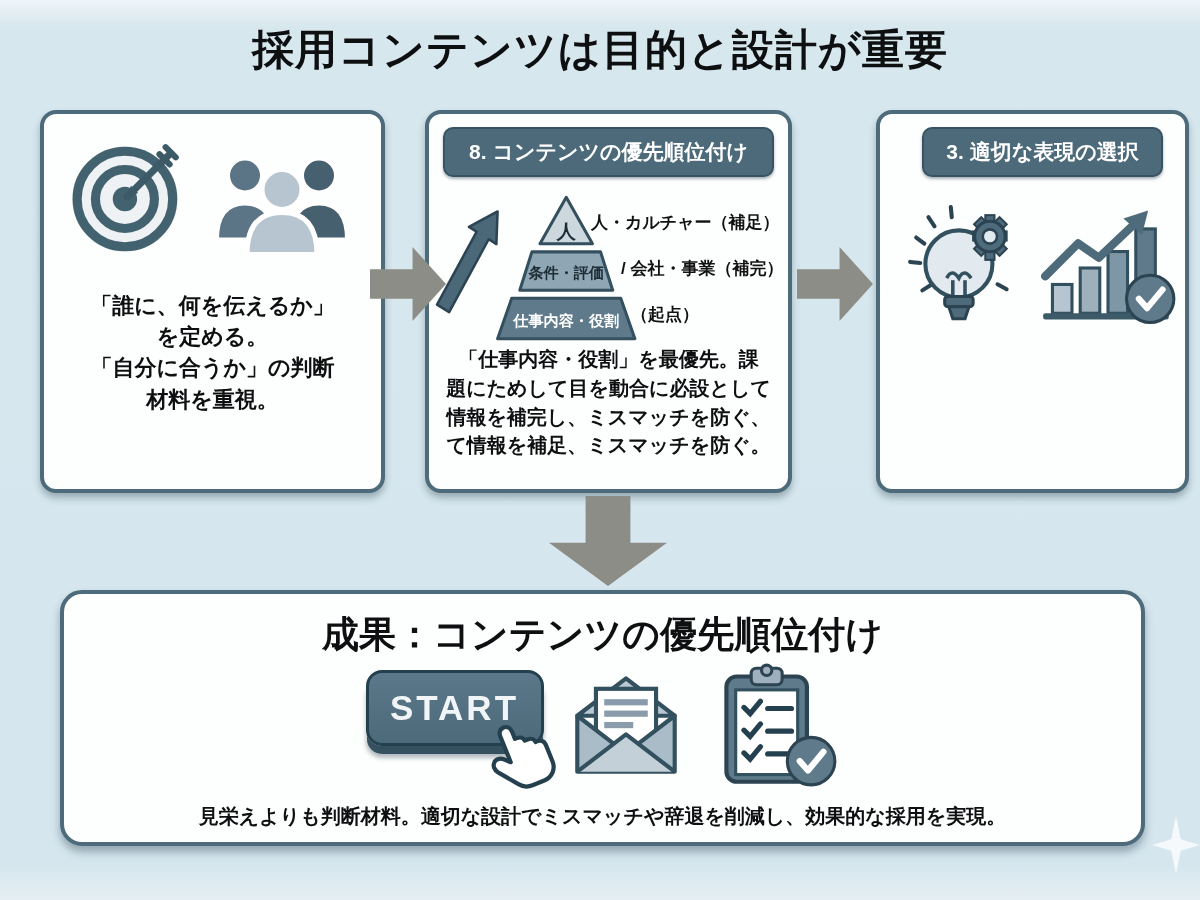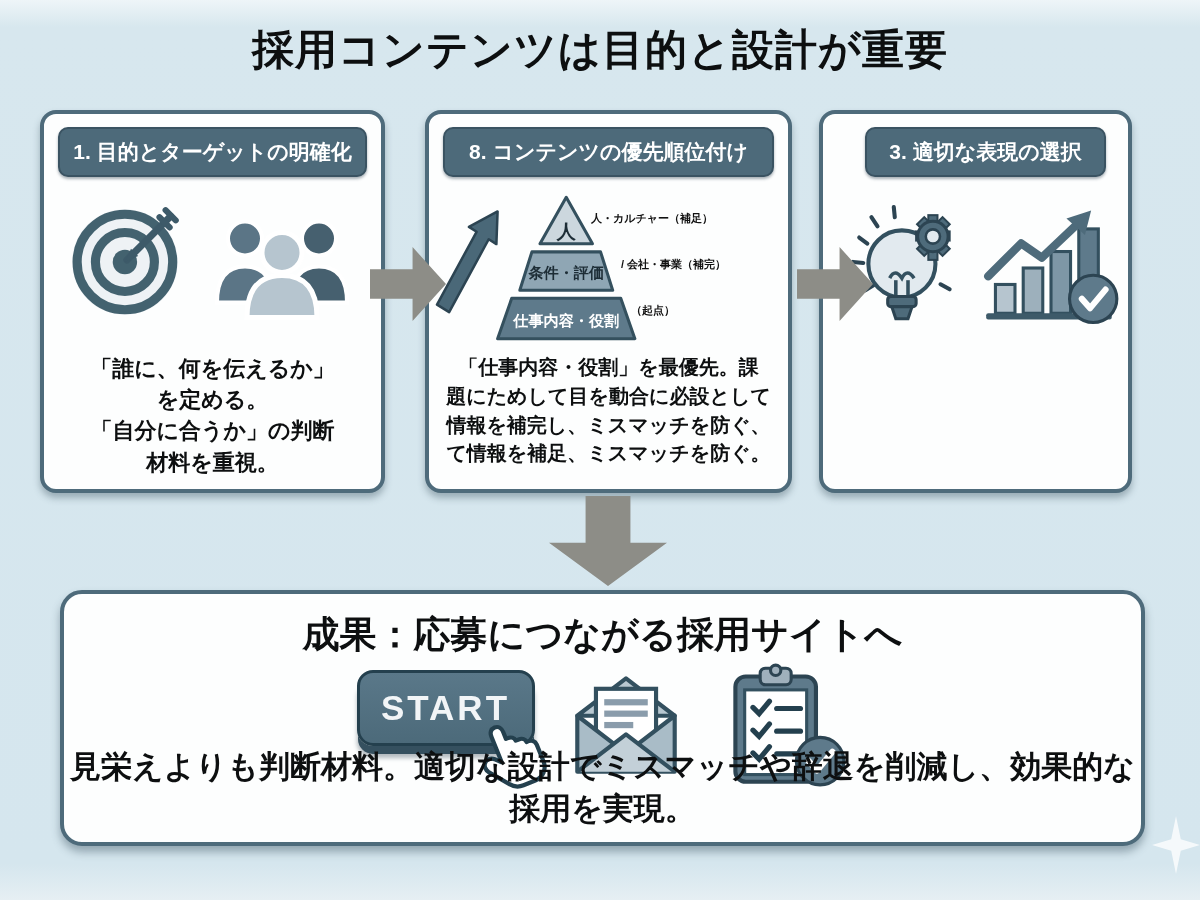--- a/index.html
+++ b/index.html
@@ -54,7 +54,6 @@
   <div class="main-title">採用コンテンツは目的と設計が重要</div>
 
   <div class="step-box step1">
-    <div class="step-header">1. 目的とターゲットの明確化</div>
     <div class="icon-row">
       <span>
         <svg width="122" height="122" viewBox="0 0 120 120">

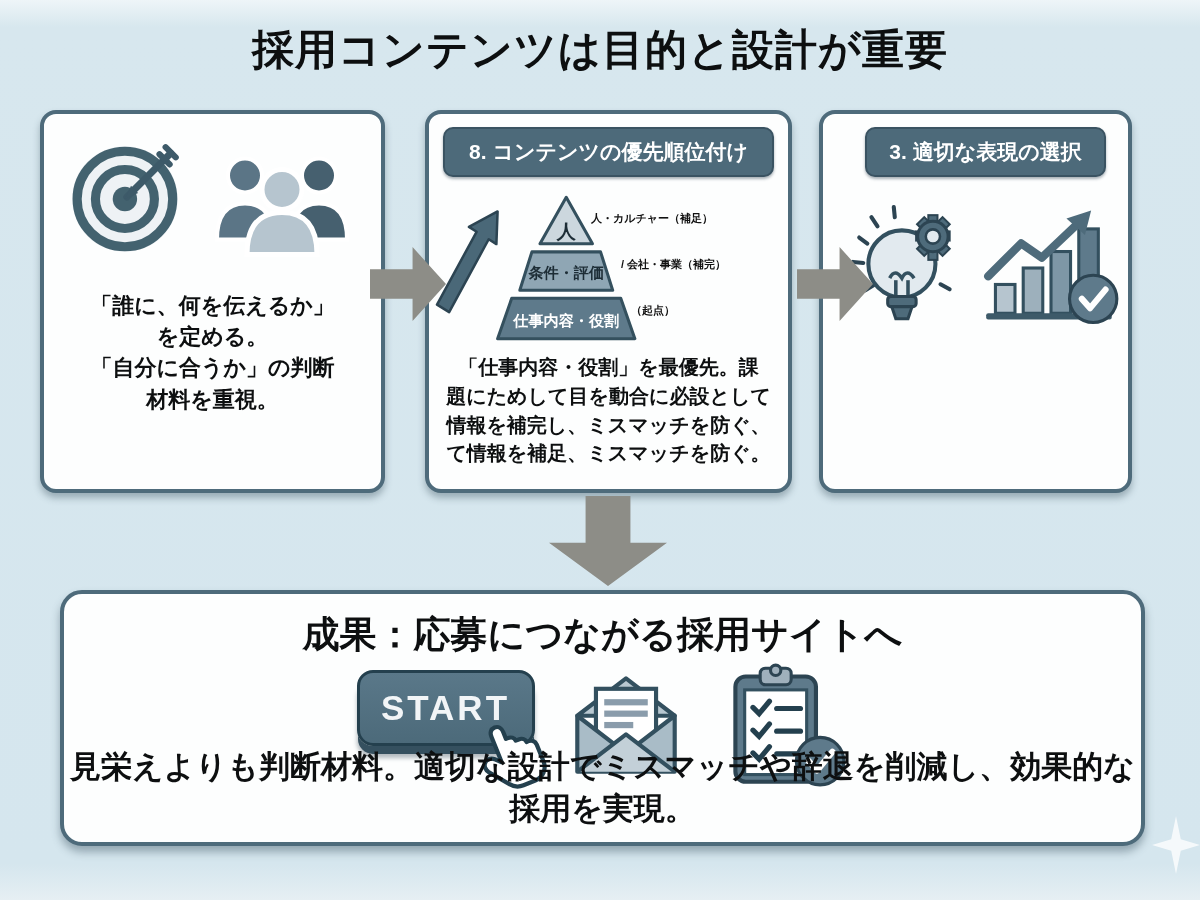--- a/index.html
+++ b/index.html
@@ -12,7 +12,7 @@
     border-radius:16px;box-shadow:0 5px 7px rgba(55,78,92,.38);box-sizing:border-box;}
   .step1{left:40px;width:345px;height:383px;}
   .step2{left:425px;width:367px;height:383px;}
-  .step3{left:819px;width:313px;height:383px;padding-left:20px;}
+  .step3{left:876px;width:313px;height:383px;padding-left:20px;}
   .step-header{margin:13px 14px 0;background:#4d6a7a;border:2px solid #3a5362;border-radius:10px;
     color:#fff;font-weight:700;font-size:21px;text-align:center;padding:9px 2px;
     box-shadow:0 2px 3px rgba(40,60,74,.4);}

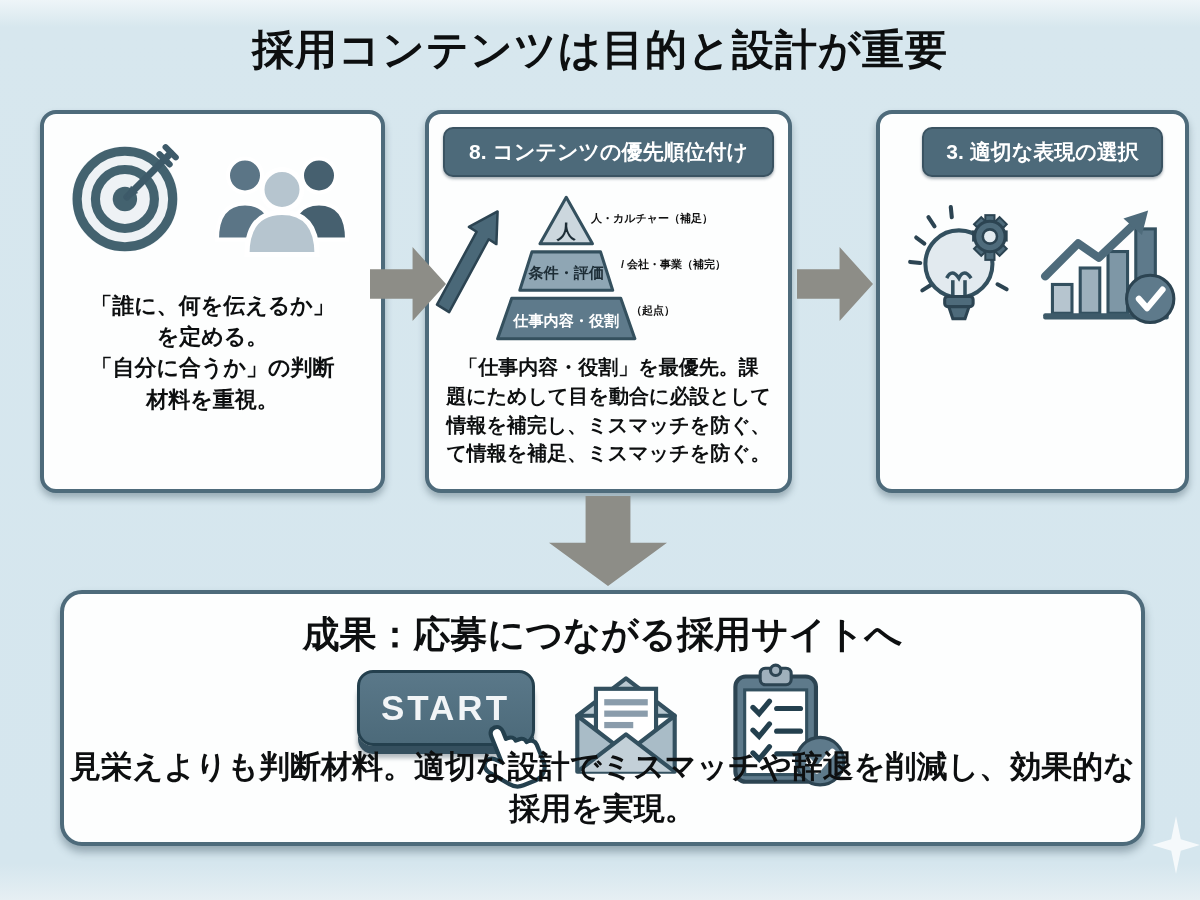--- a/index.html
+++ b/index.html
@@ -22,7 +22,7 @@
     font-size:22px;line-height:1.42;white-space:pre-line;}
   .step2 .step-body{font-size:20px;line-height:1.44;margin-top:8px;}
   .pyramid-wrap{position:relative;height:156px;margin-top:12px;}
-  .pyr-label{position:absolute;font-size:11px;font-weight:700;color:#111;white-space:nowrap;}
+  .pyr-label{position:absolute;font-size:17px;font-weight:700;color:#111;white-space:nowrap;}
   .arrow-right{position:absolute;background:#8d8d87;
     clip-path:polygon(0 30%,56% 30%,56% 0,100% 50%,56% 100%,56% 70%,0 70%);}
   .ar1{left:370px;top:247px;width:76px;height:74px;}

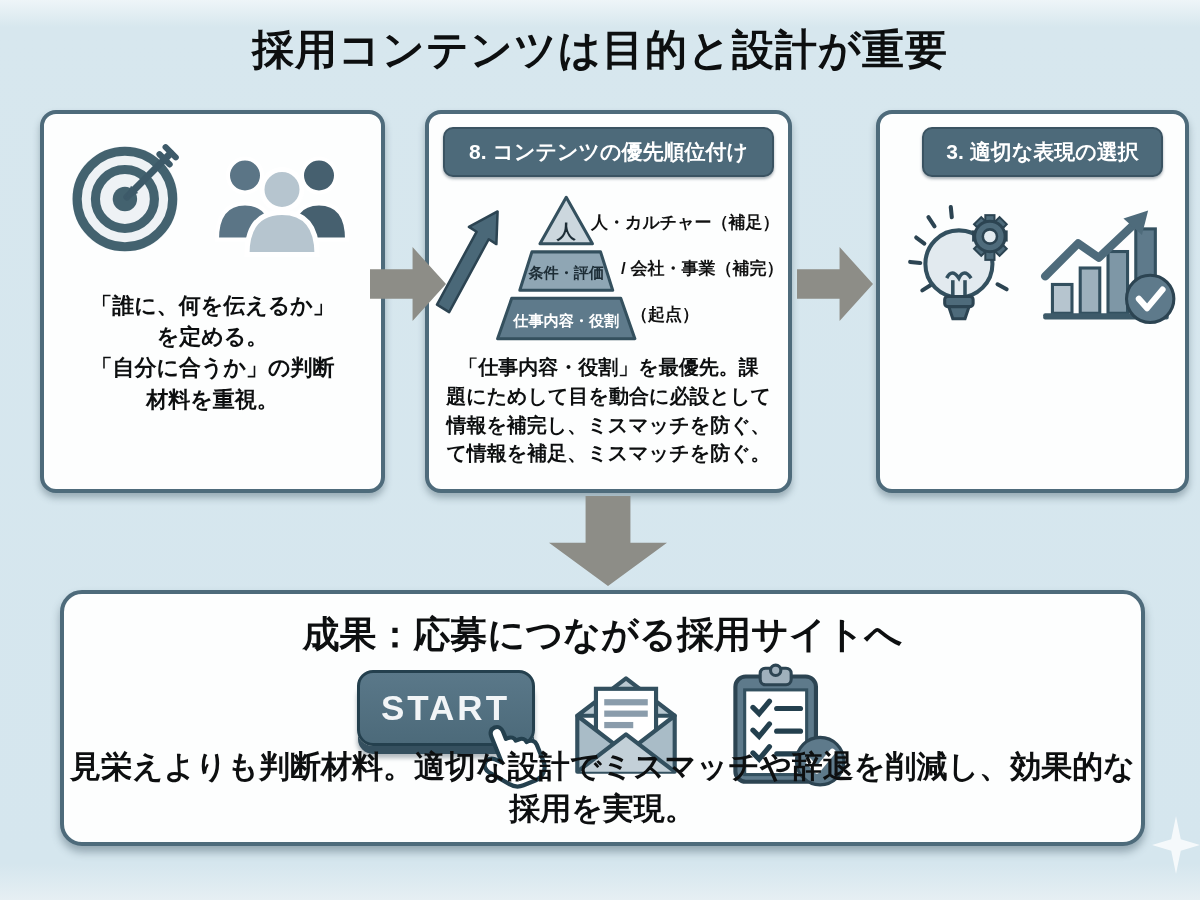--- a/index.html
+++ b/index.html
@@ -20,7 +20,7 @@
   .icon-row{display:flex;justify-content:center;align-items:center;gap:16px;margin-top:24px;}
   .step-body{margin-top:26px;padding:0 4px;text-align:center;font-weight:700;color:#0d0f10;
     font-size:22px;line-height:1.42;white-space:pre-line;}
-  .step2 .step-body{font-size:20px;line-height:1.44;margin-top:8px;}
+  .step2 .step-body{font-size:20px;line-height:1.44;margin-top:0;}
   .pyramid-wrap{position:relative;height:156px;margin-top:12px;}
   .pyr-label{position:absolute;font-size:17px;font-weight:700;color:#111;white-space:nowrap;}
   .arrow-right{position:absolute;background:#8d8d87;

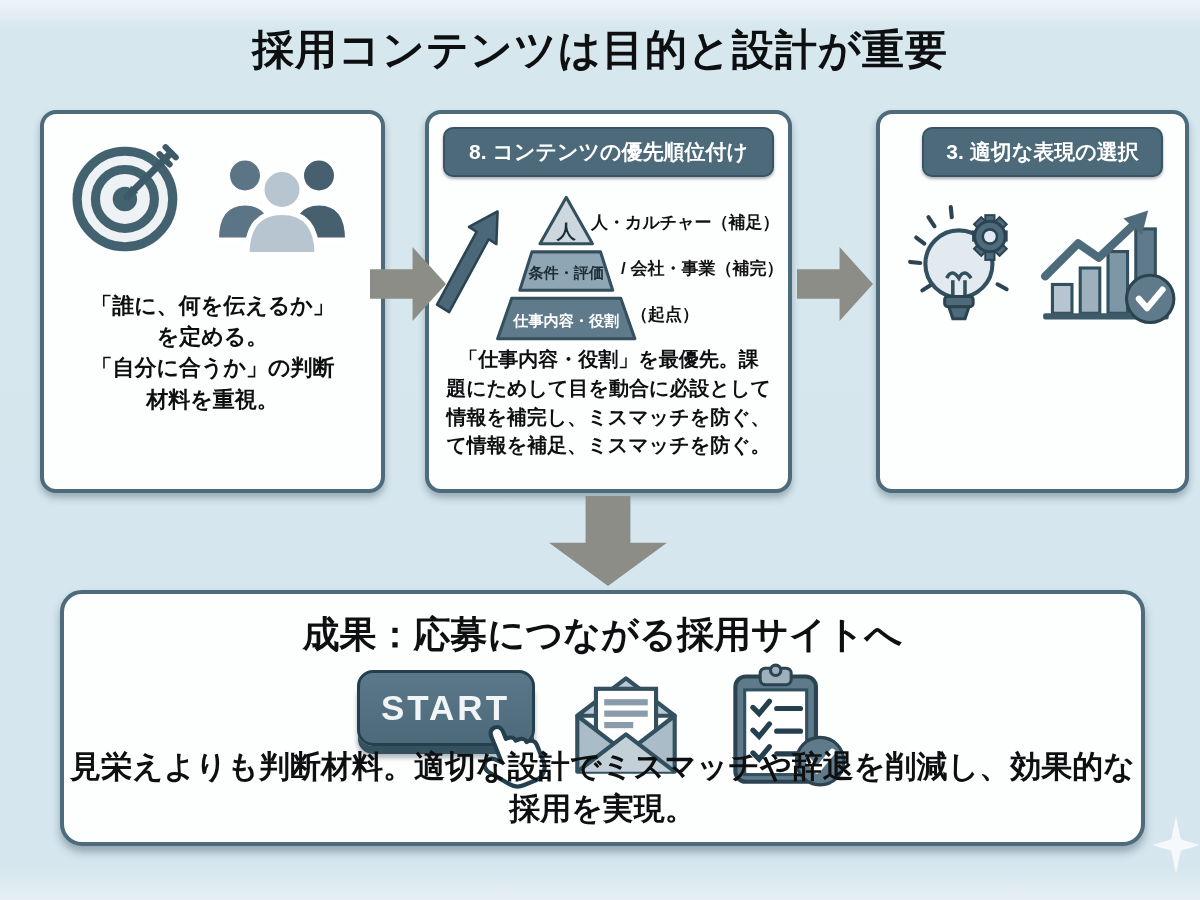--- a/index.html
+++ b/index.html
@@ -164,7 +164,7 @@
   <div class="arrow-down"></div>
 
   <div class="result-box">
-    <div class="result-title">成果：応募につながる採用サイトへ</div>
+    <div class="result-title">成果：コンテンツの優先順位付け</div>
     <div class="result-icons">
       <div class="start-wrap">
         <div class="start-button">

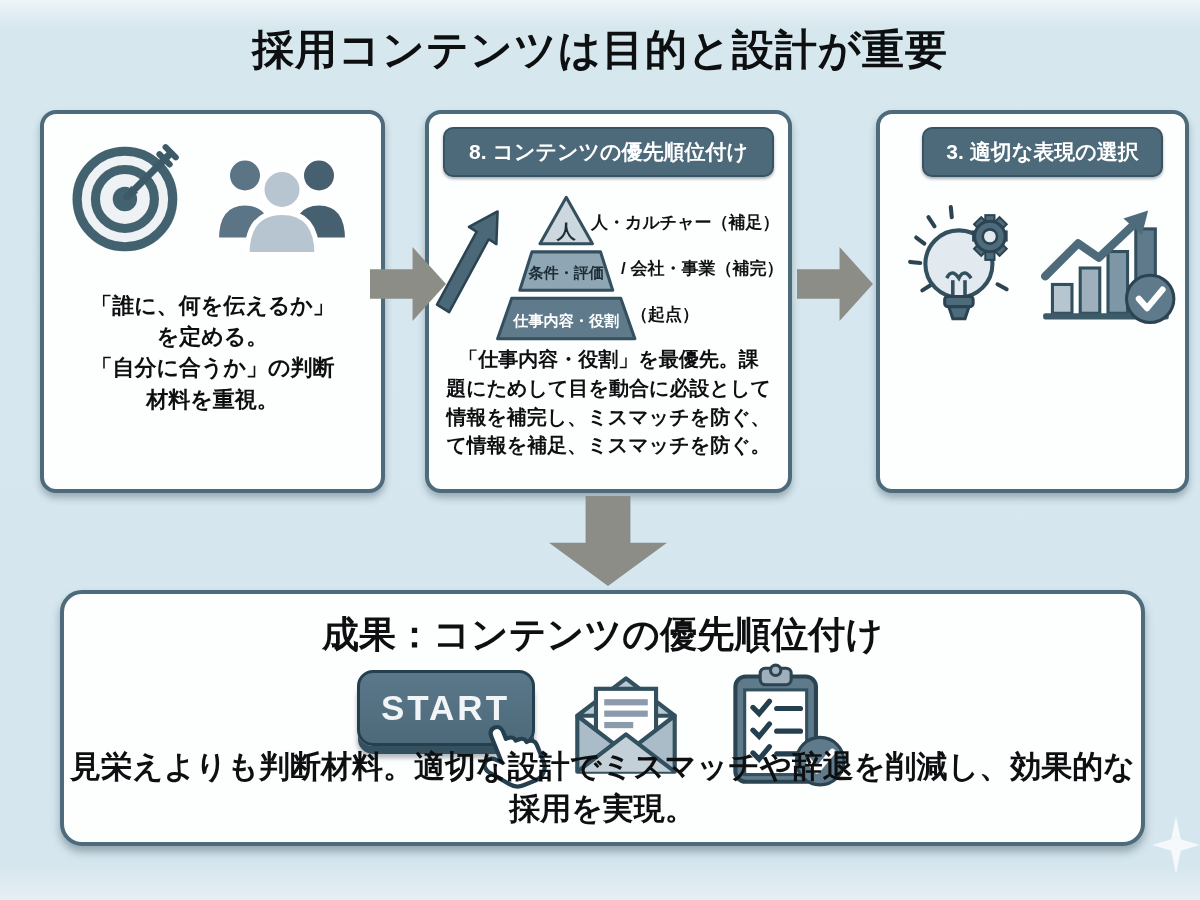--- a/index.html
+++ b/index.html
@@ -33,7 +33,7 @@
     border:4px solid #4e6b7b;border-radius:22px;box-shadow:0 6px 8px rgba(55,78,92,.42);box-sizing:border-box;}
   .result-title{margin-top:16px;text-align:center;font-size:37px;font-weight:800;color:#0d0f10;}
   .result-icons{position:absolute;left:0;right:0;top:76px;display:flex;justify-content:center;
-    align-items:flex-start;gap:40px;}
+    align-items:flex-start;gap:31px;}
   .start-wrap{position:relative;width:172px;height:100px;}
   .start-button{position:relative;width:172px;height:70px;border:3px solid #24404e;border-radius:16px;
     background:linear-gradient(180deg,#5a7889 0%,#4c6a7a 100%);

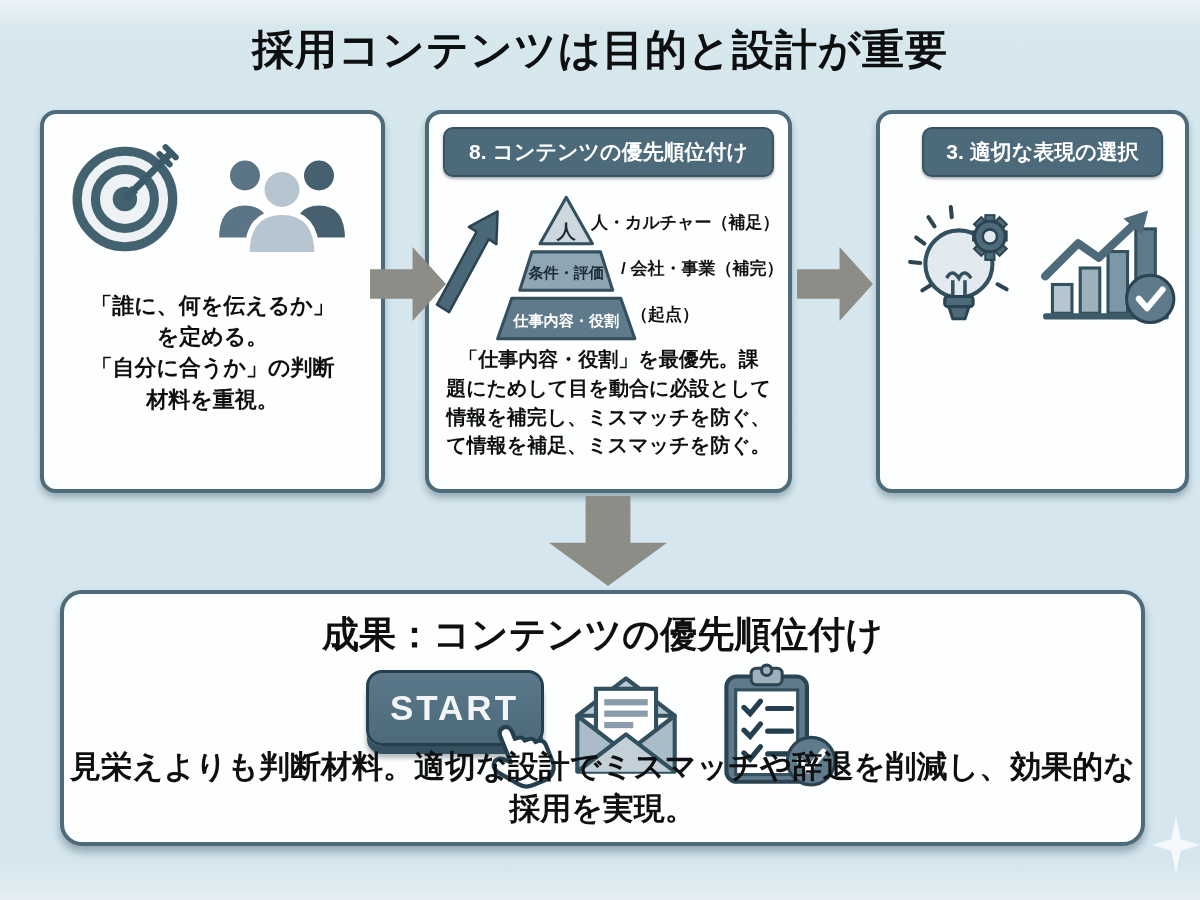--- a/index.html
+++ b/index.html
@@ -42,7 +42,7 @@
   .start-label{color:#f2f5f7;font-size:35px;font-weight:800;letter-spacing:3px;}
   .hand-cursor{position:absolute;right:-20px;bottom:-26px;transform:rotate(-22deg);}
   .result-footer{position:absolute;bottom:12px;left:0;width:100%;text-align:center;
-    font-size:31px;font-weight:700;color:#0d0f10;}
+    font-size:20px;font-weight:700;color:#0d0f10;}
   .sparkle{position:absolute;left:1152px;top:816px;width:48px;height:58px;background:#fff;opacity:.75;
     clip-path:polygon(50% 0,60% 40%,100% 50%,60% 60%,50% 100%,40% 60%,0 50%,40% 40%);}
 </style>

